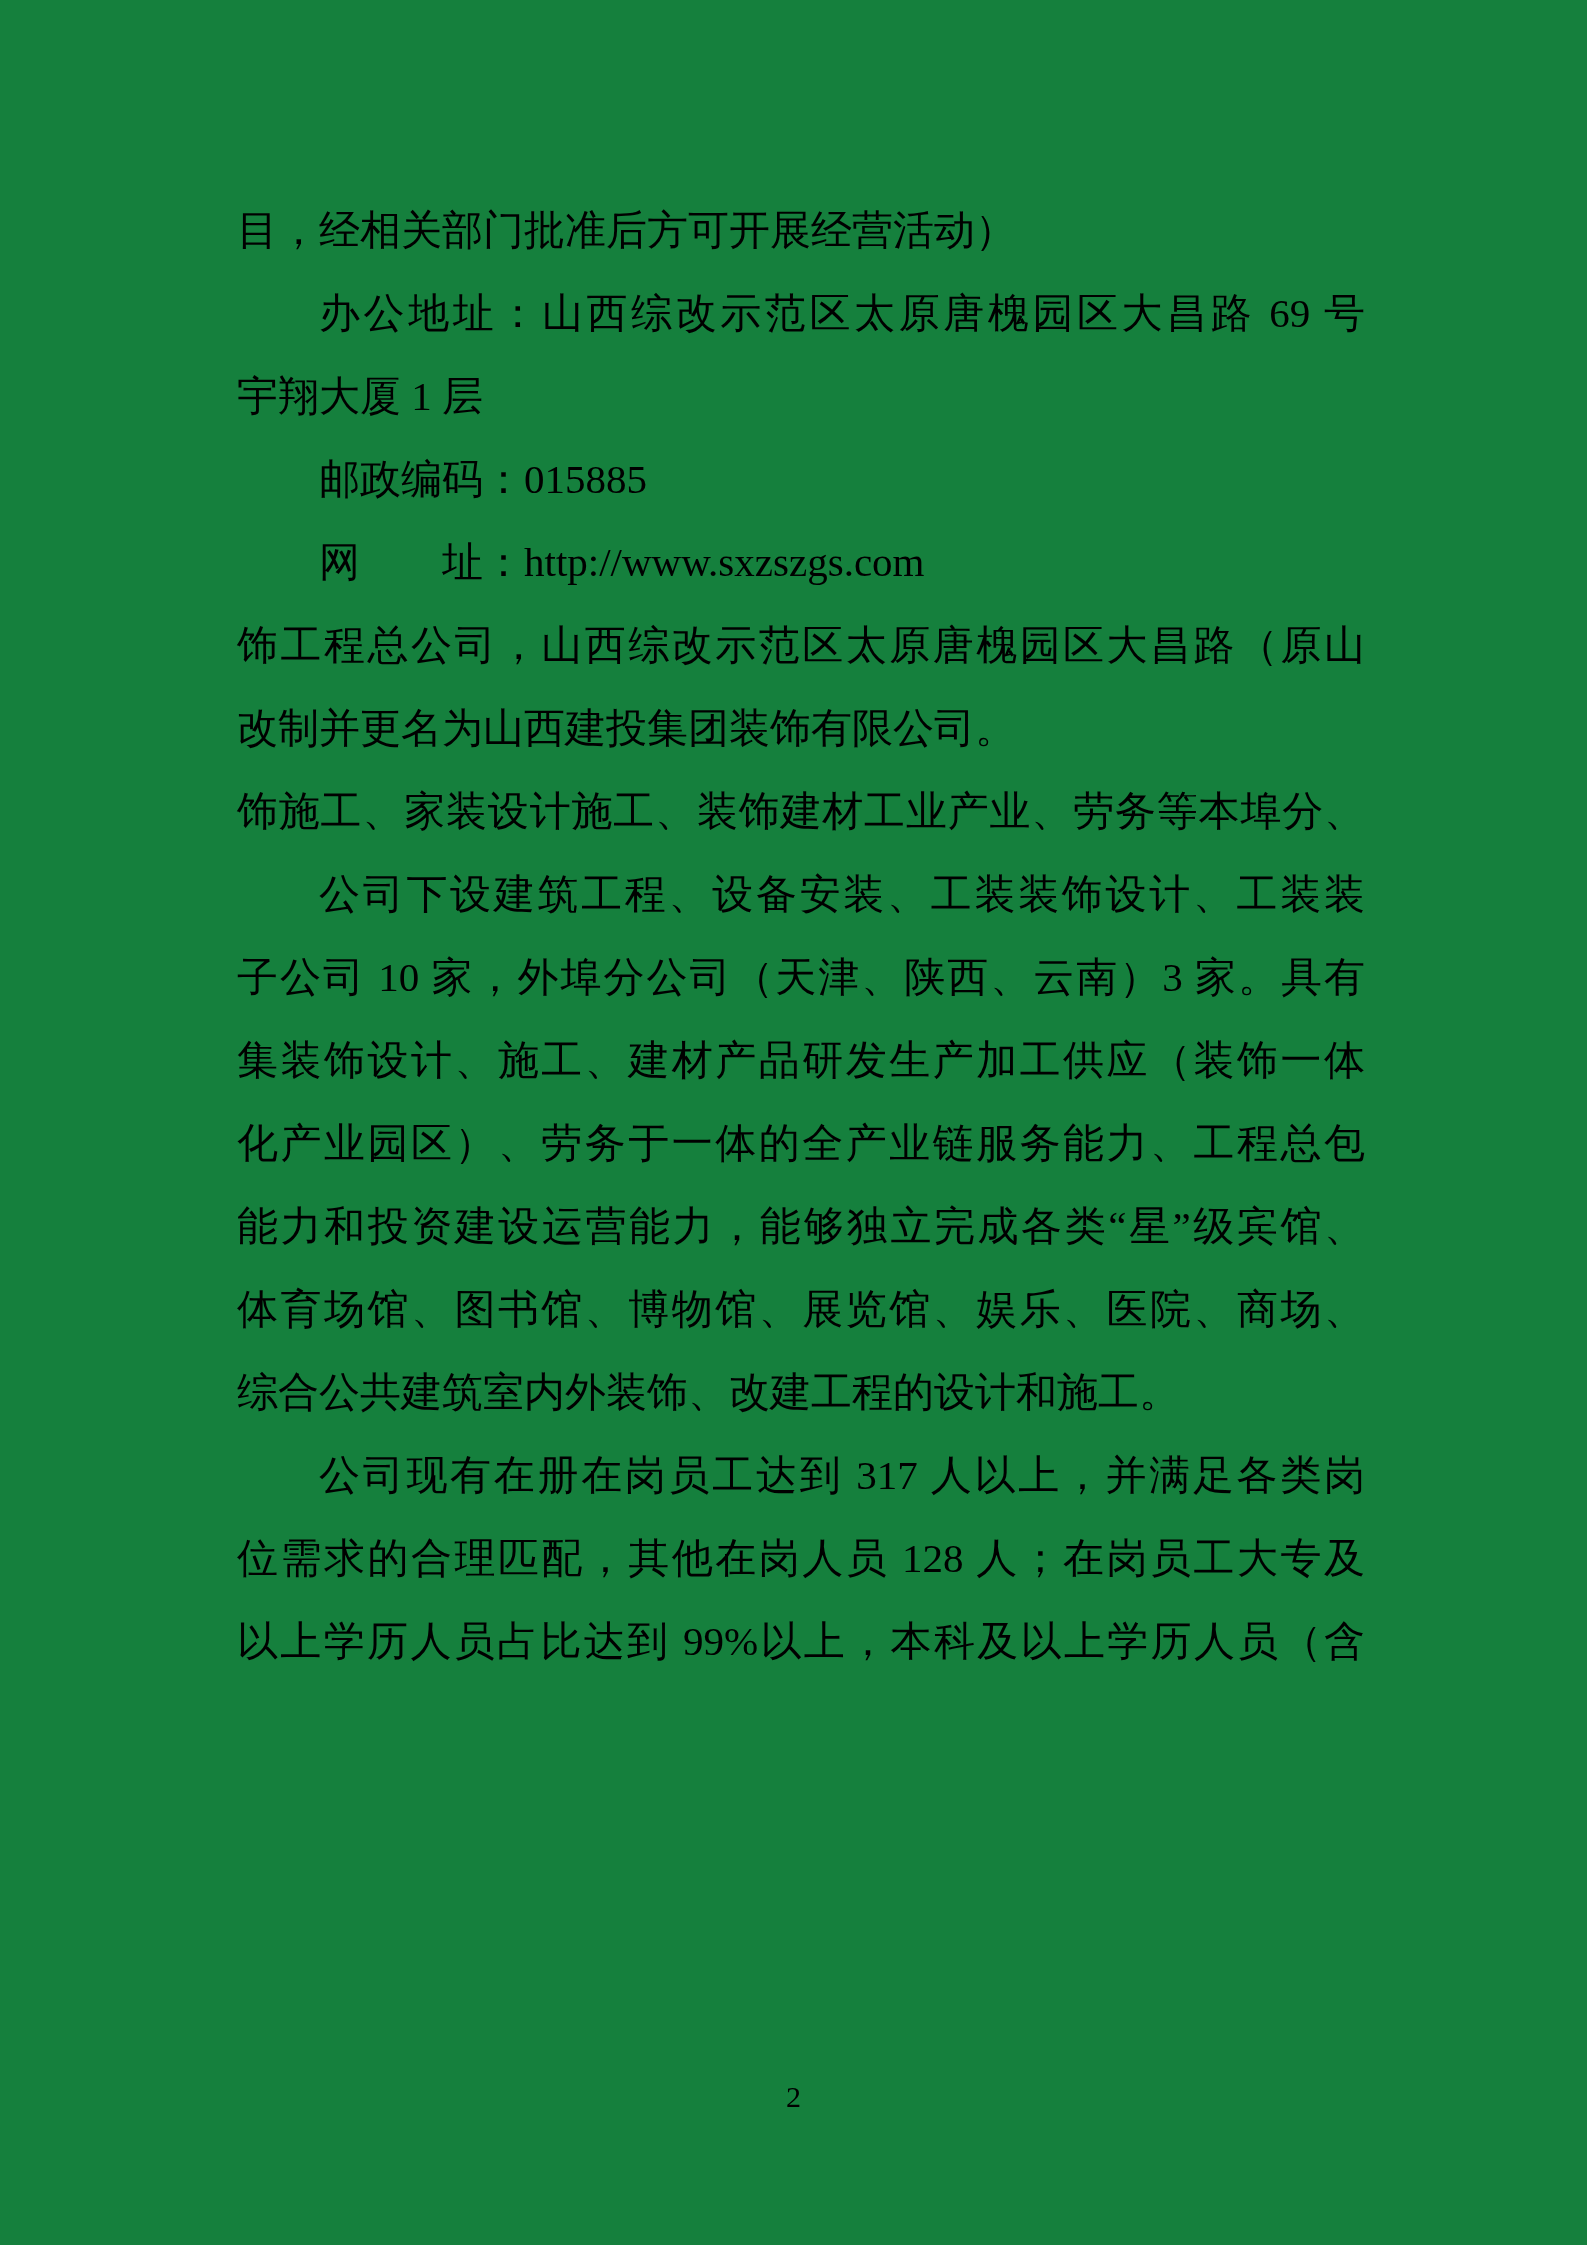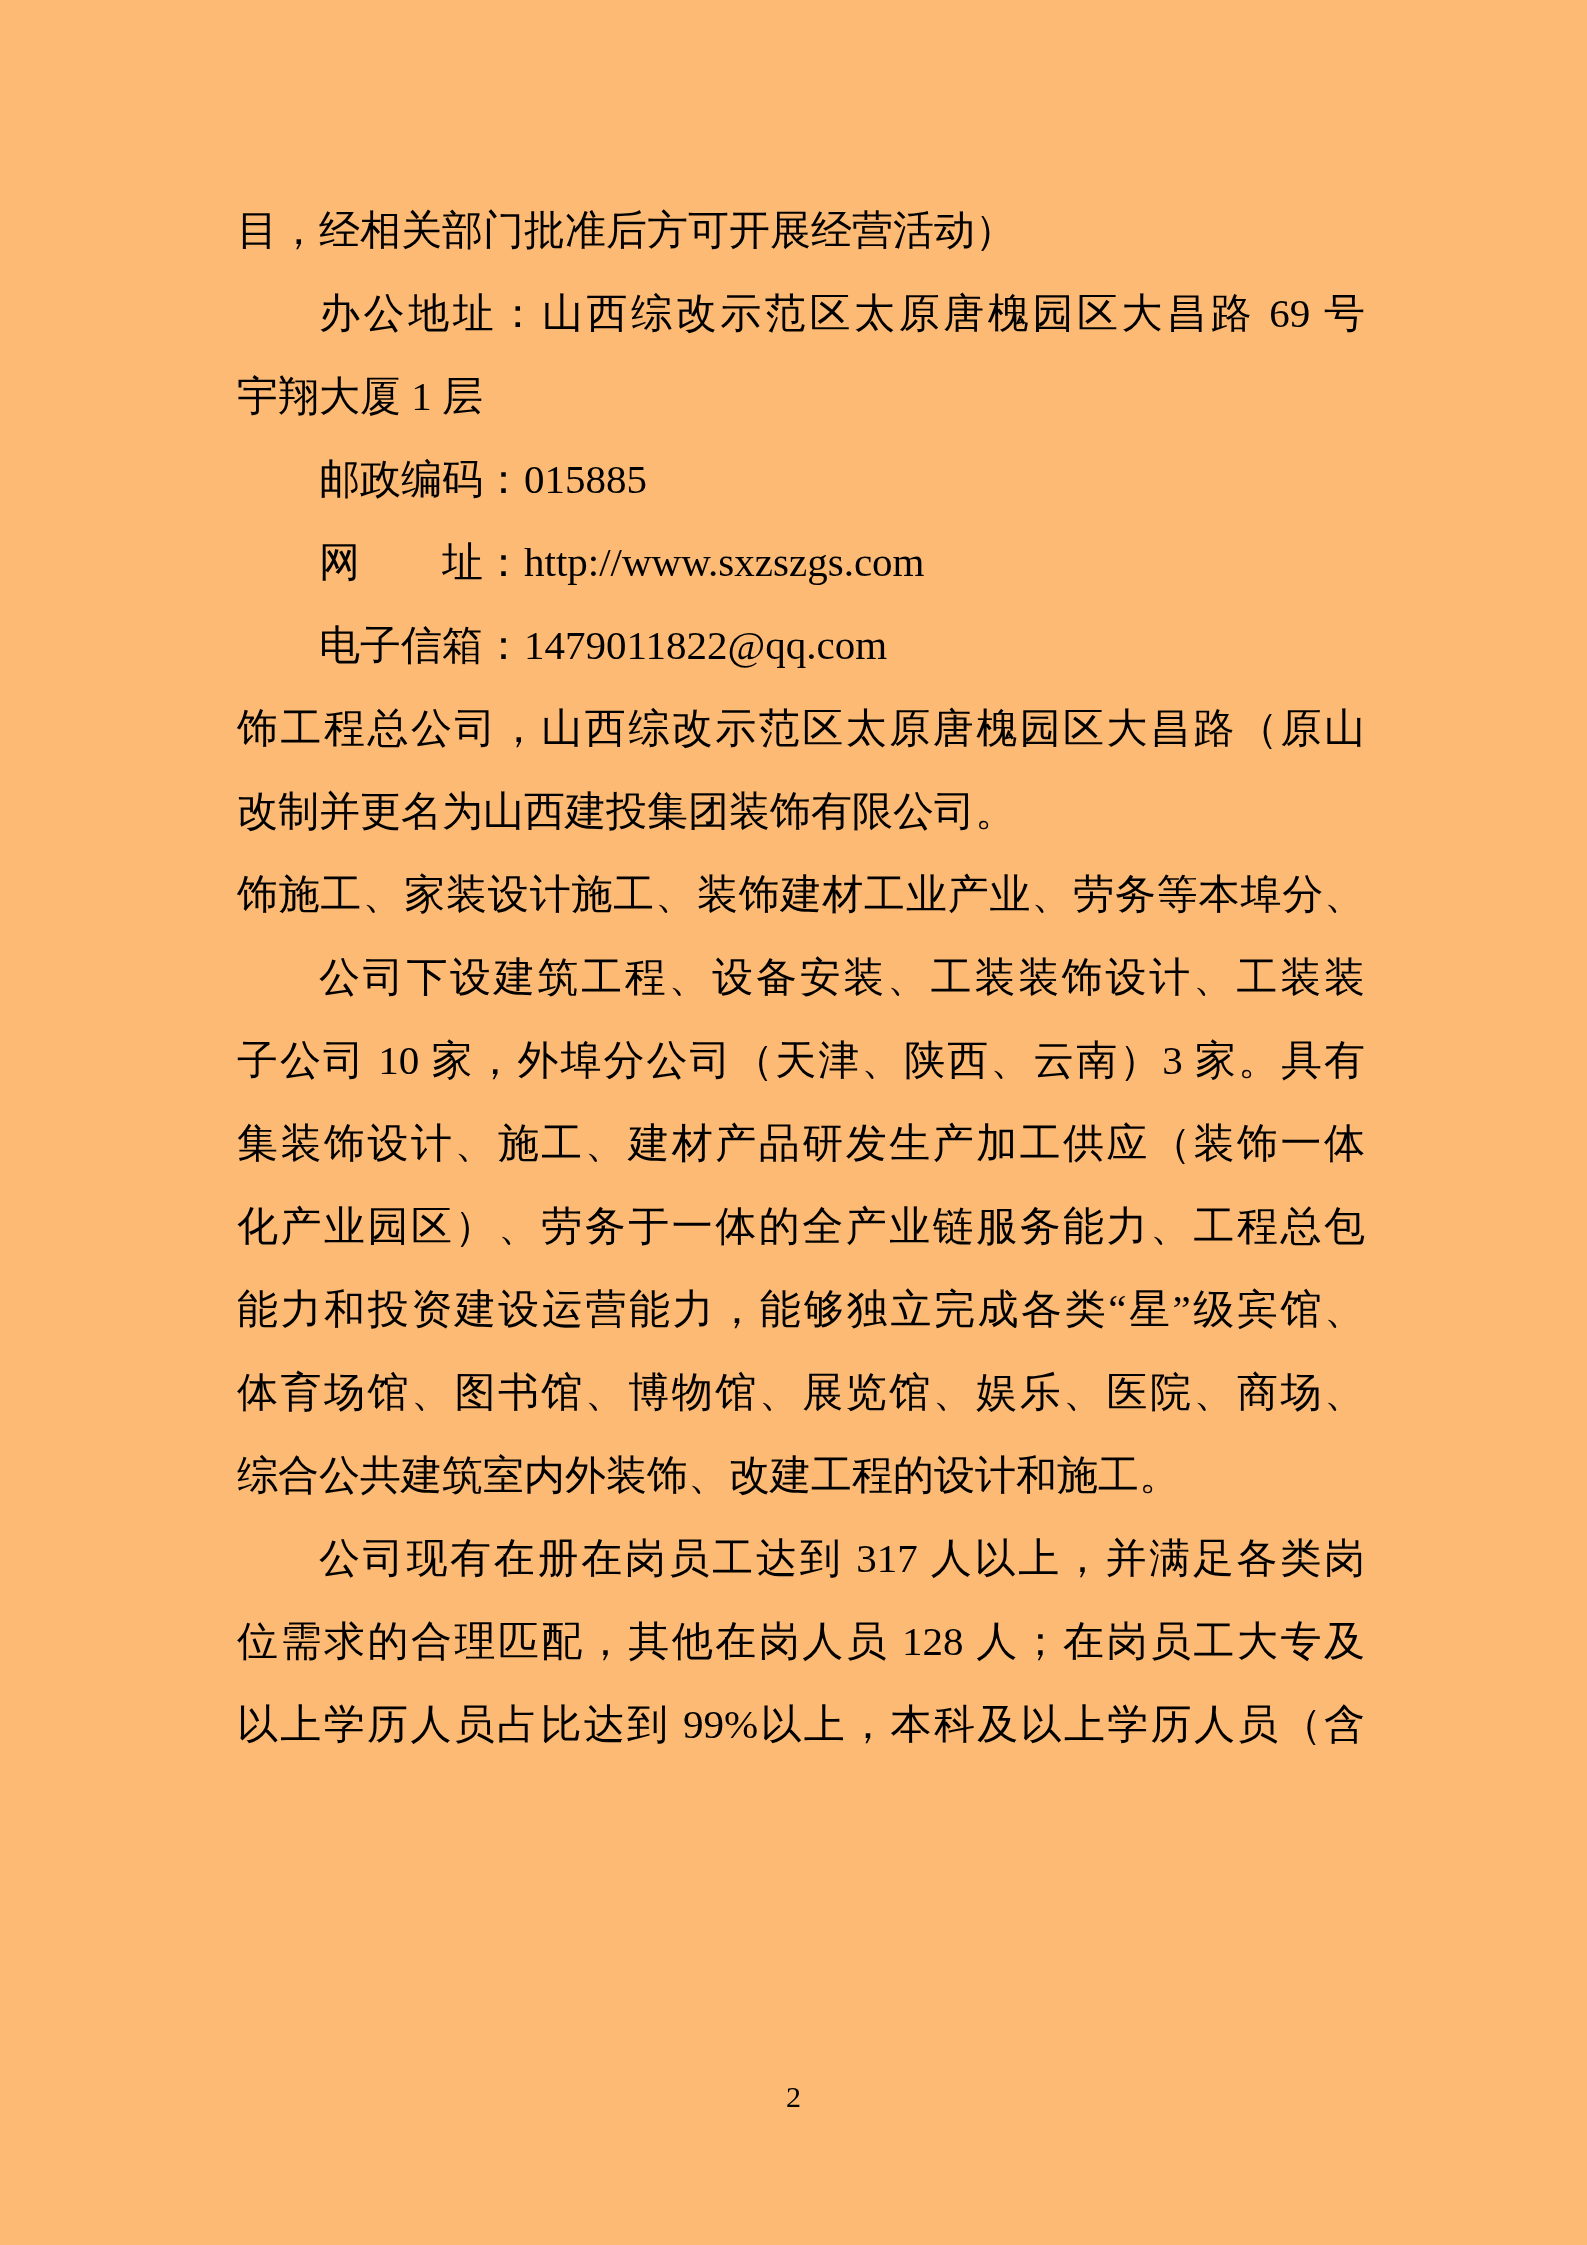--- a/index.html
+++ b/index.html
@@ -8,7 +8,7 @@
     position: relative;
     width: 1587px;
     height: 2245px;
-    background: #fdba74;
+    background: #15803d;
     color: #000000;
     font-family: "Liberation Serif", "DejaVu Serif", serif;
     overflow: hidden;

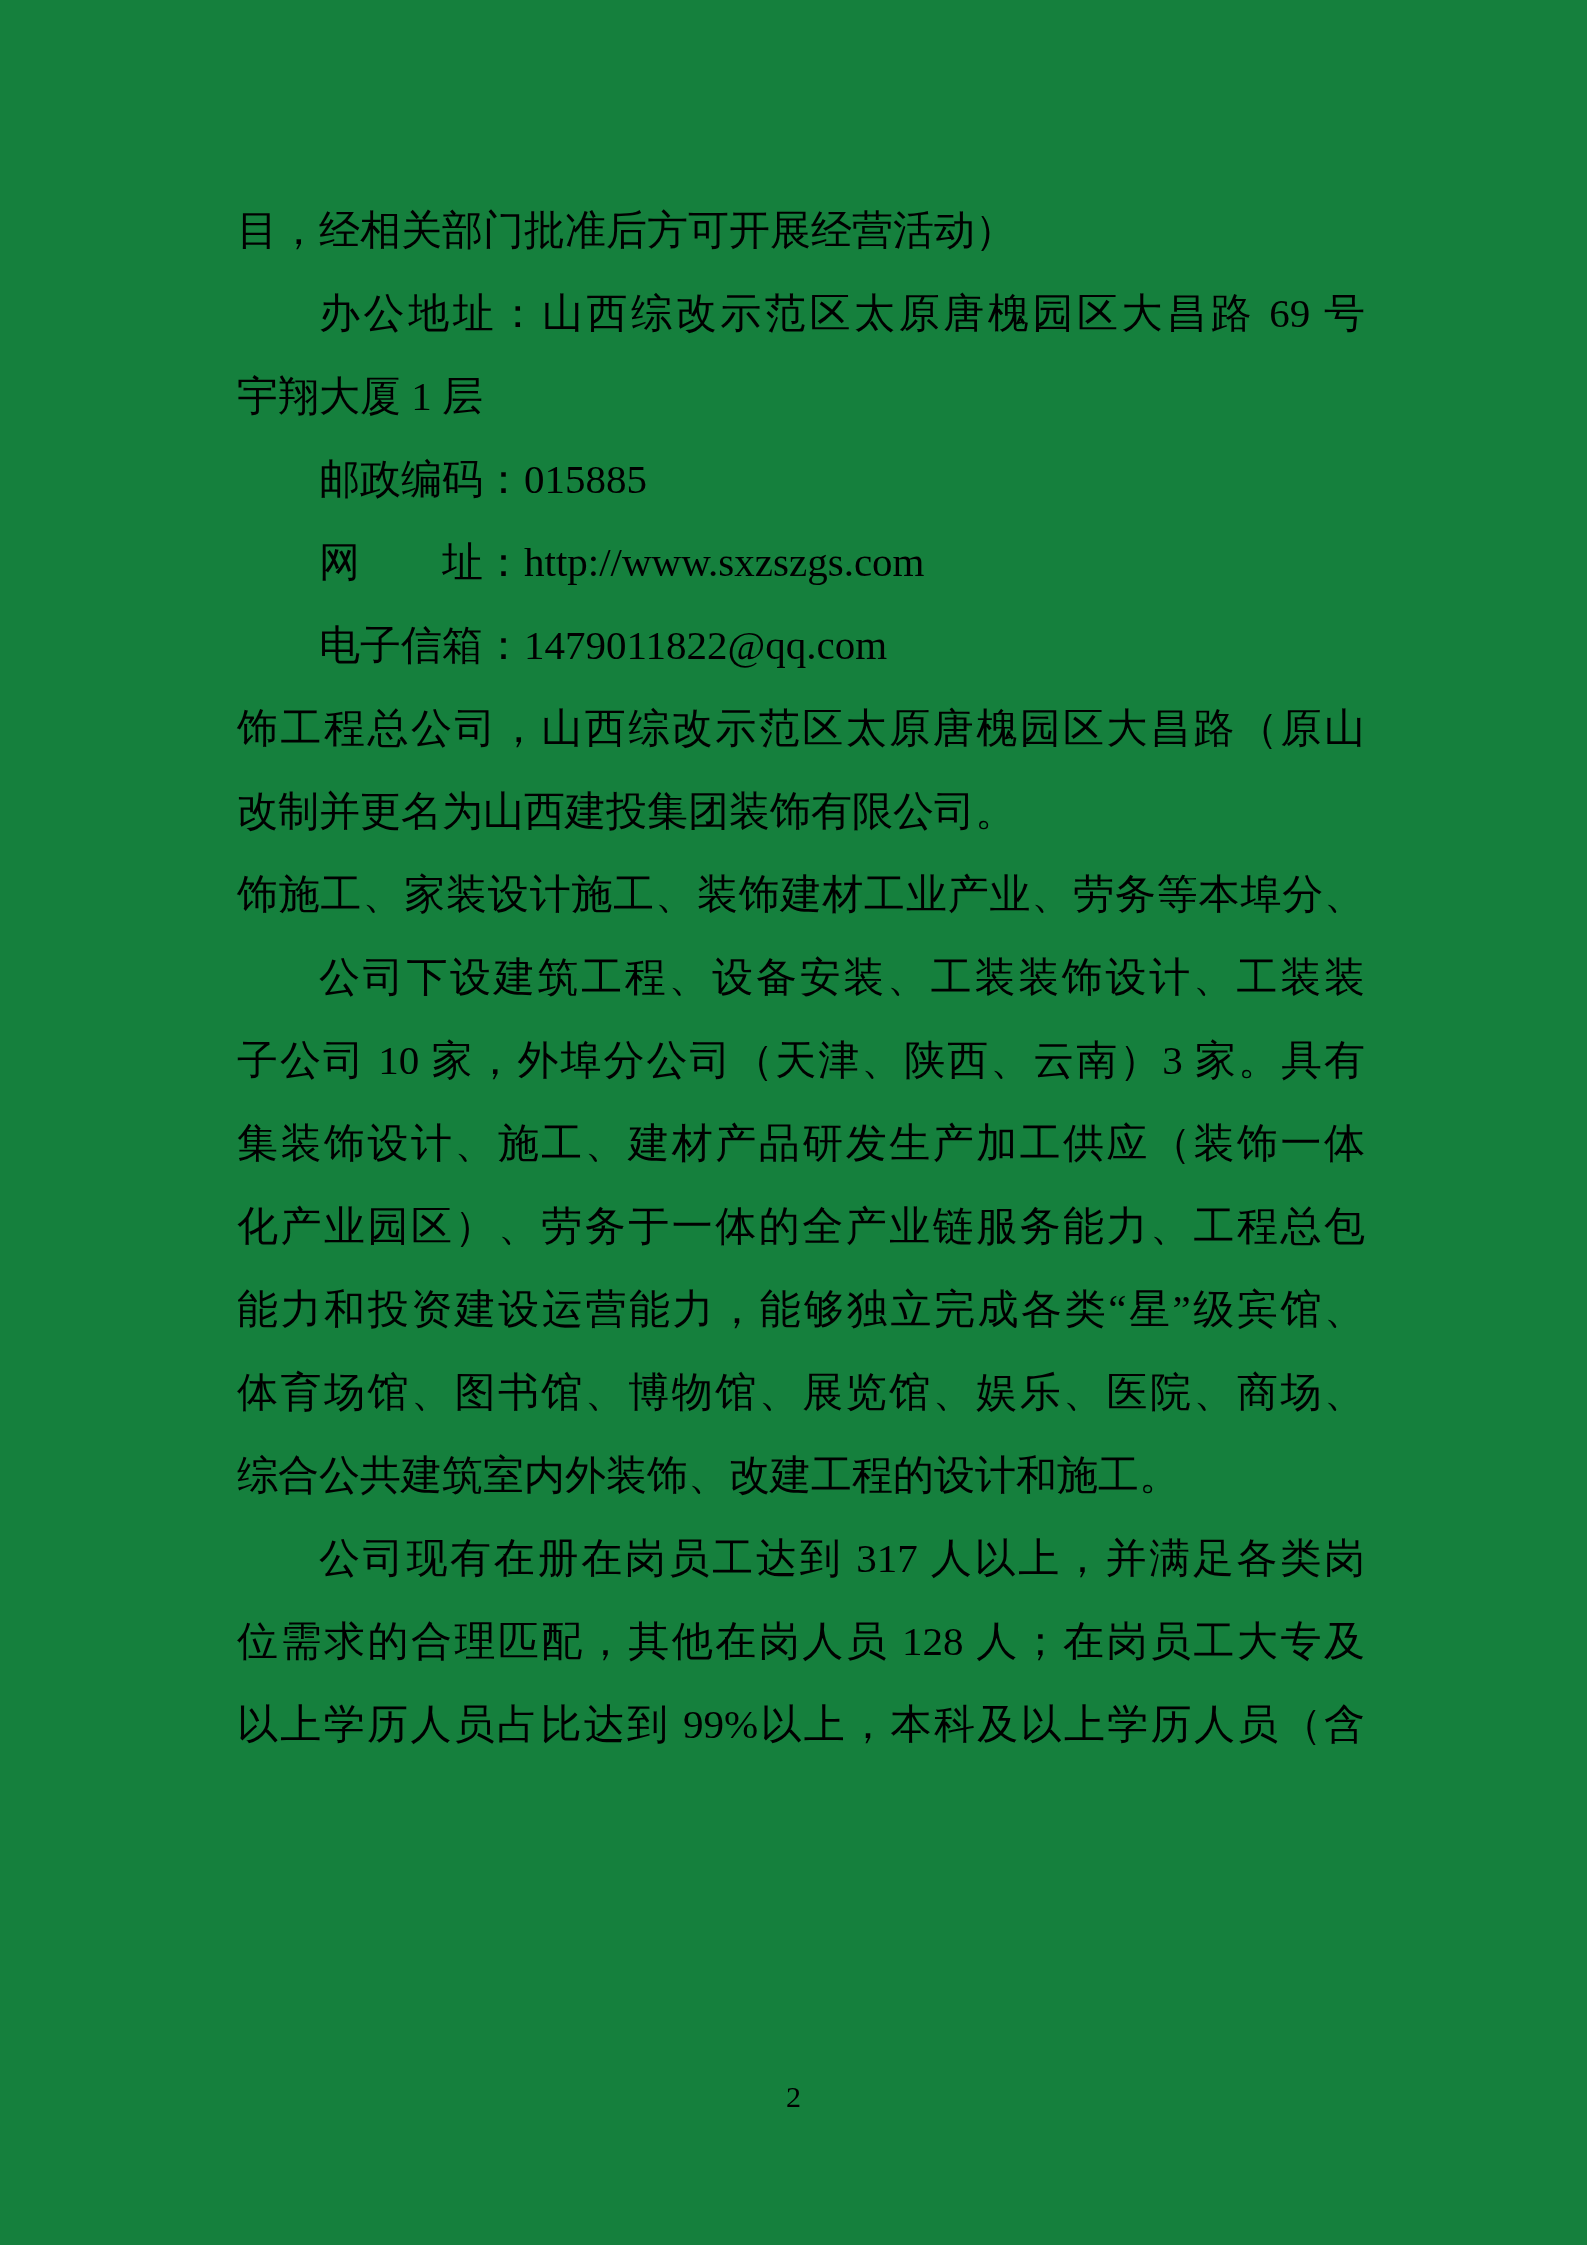--- a/index.html
+++ b/index.html
@@ -52,7 +52,6 @@
       <div class="line">宇翔大厦 1 层</div>
       <div class="line" style="text-indent: 2em;">邮政编码：015885</div>
       <div class="line" style="text-indent: 2em;">网　　址：http://www.sxzszgs.com</div>
-      <div class="line" style="text-indent: 2em;">电子信箱：1479011822@qq.com</div>
       <div class="line stretch">饰工程总公司，山西综改示范区太原唐槐园区大昌路（原山</div>
       <div class="line">改制并更名为山西建投集团装饰有限公司。</div>
       <div class="line stretch">饰施工、家装设计施工、装饰建材工业产业、劳务等本埠分、</div>

